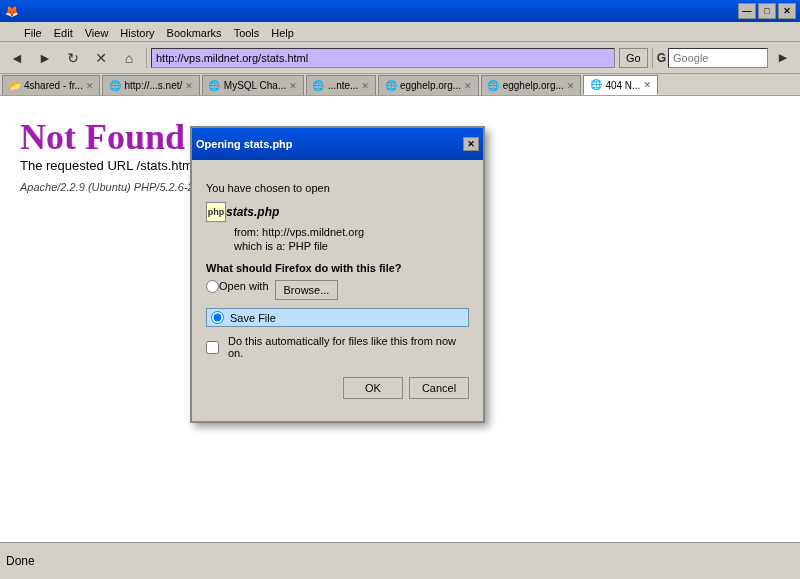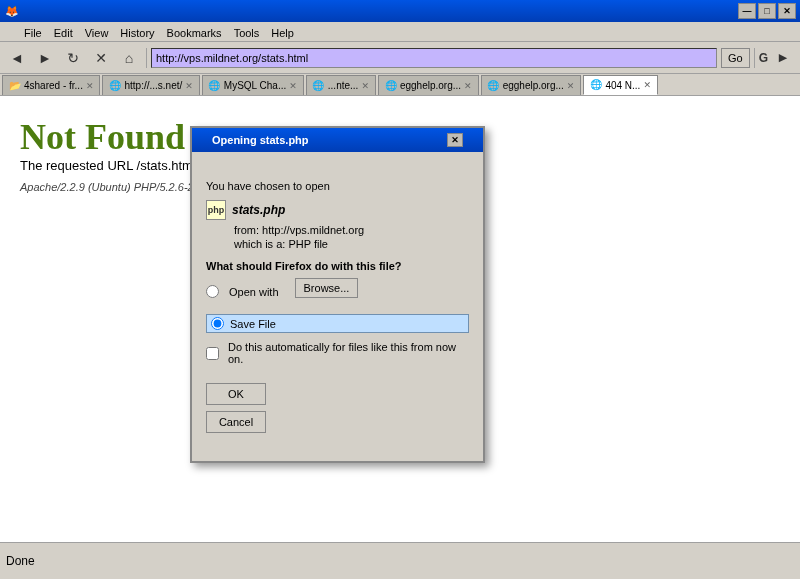--- a/index.html
+++ b/index.html
@@ -403,6 +403,7 @@
   <div class="toolbar-separator"></div>
   <div class="search-area">
     <span style="font-size:12px;font-weight:bold;color:#333;">G</span>
+    <input class="search-input" type="text" placeholder="Google" style="">
     <div class="toolbar-btn" style="font-size:11px;">▶</div>
   </div>
 </div>

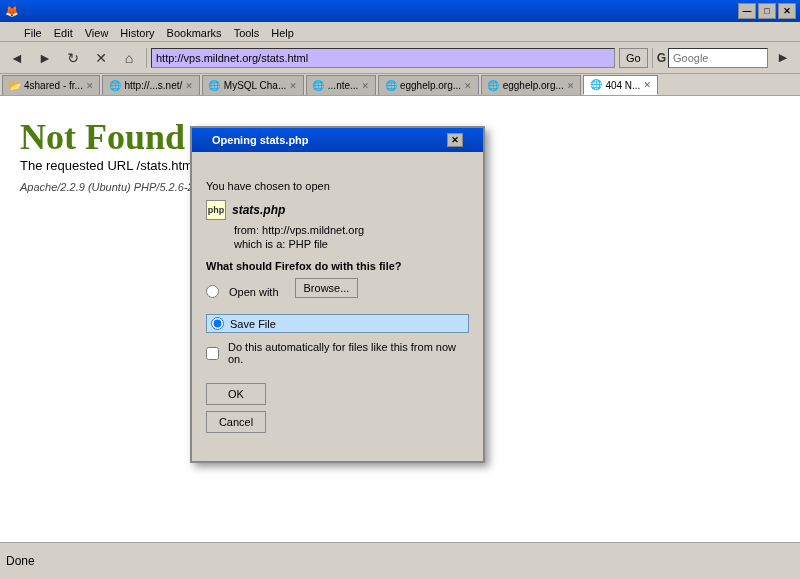--- a/index.html
+++ b/index.html
@@ -185,7 +185,7 @@
     .page-heading {
       font-size: 36px;
       font-weight: bold;
-      color: #4d7c0f;
+      color: #a21caf;
       font-family: Times New Roman, serif;
       margin-bottom: 0;
     }

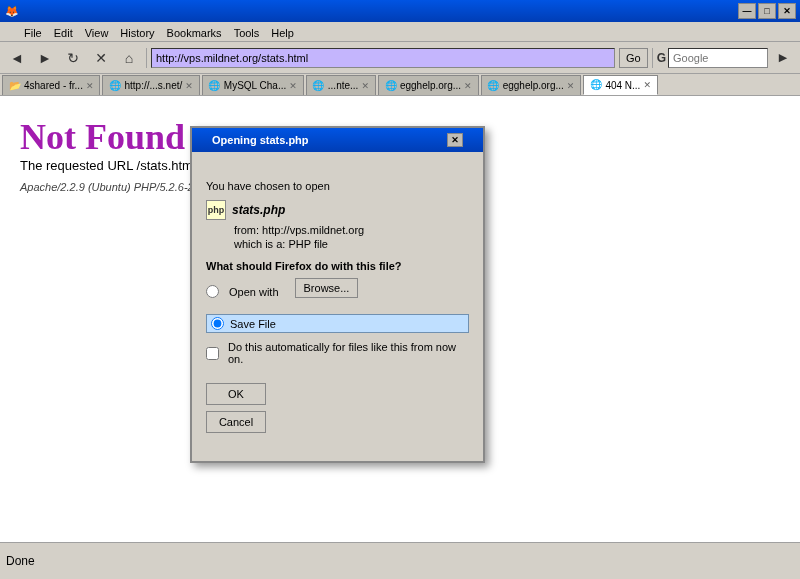--- a/index.html
+++ b/index.html
@@ -237,11 +237,11 @@
     .dialog-title-bar {
       background: linear-gradient(to bottom, #0054e3, #003db5);
       color: white;
-      height: 24px;
+      height: 32px;
       display: flex;
       align-items: center;
       justify-content: space-between;
-      padding: 0 20px;
+      padding: 0 4px;
       font-size: 11px;
       font-weight: bold;
     }

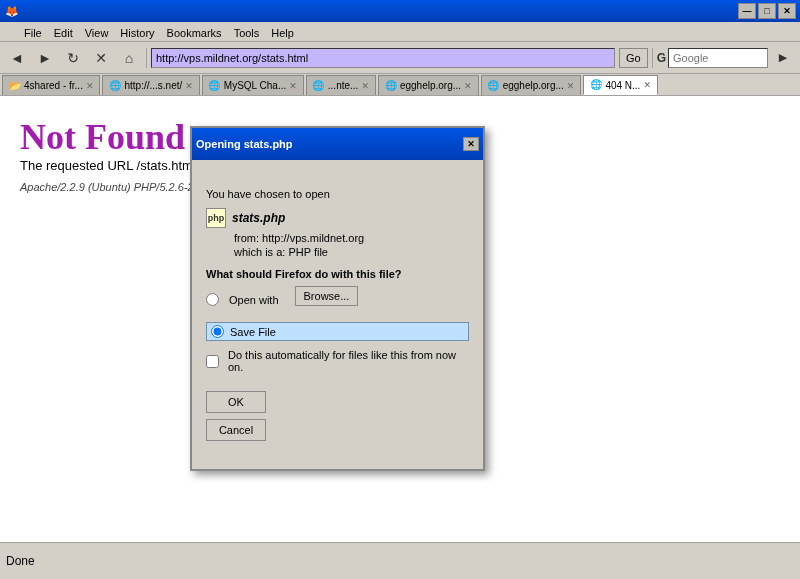--- a/index.html
+++ b/index.html
@@ -258,7 +258,7 @@
       color: #000;
     }
     .dialog-body {
-      padding: 28px 14px;
+      padding: 22px 14px;
     }
     .dialog-intro {
       font-size: 11px;

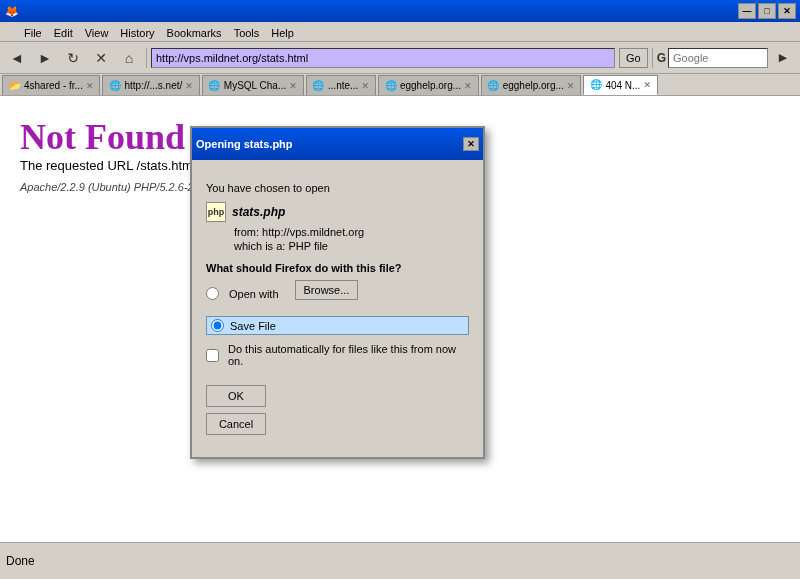--- a/index.html
+++ b/index.html
@@ -268,7 +268,6 @@
     .dialog-file-row {
       display: flex;
       align-items: center;
-      gap: 6px;
       margin-bottom: 4px;
     }
     .file-icon {

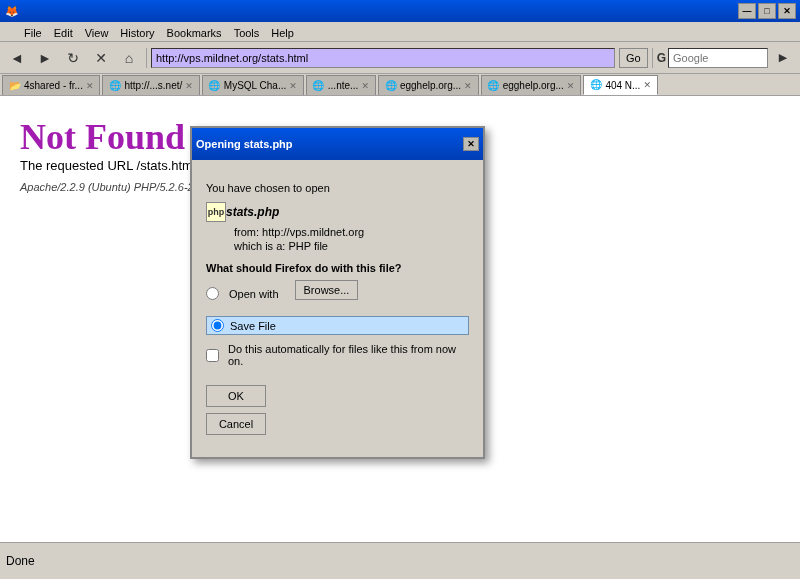--- a/index.html
+++ b/index.html
@@ -302,9 +302,9 @@
     }
     .radio-row {
       display: flex;
-      align-items: flex-end;
-      gap: 10px;
-      margin-bottom: 16px;
+      align-items: flex-start;
+      gap: 0;
+      margin-bottom: 8px;
     }
     .radio-row input[type="radio"] {
       margin: 0;

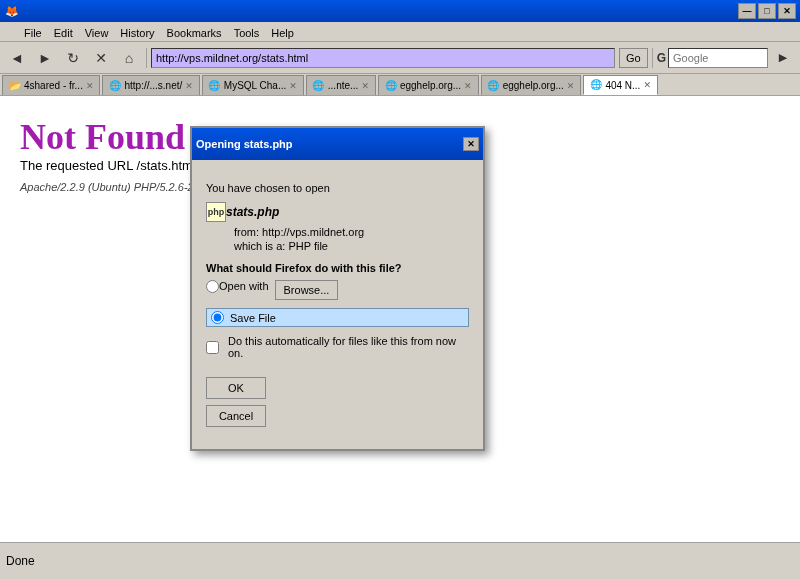--- a/index.html
+++ b/index.html
@@ -350,7 +350,6 @@
       justify-content: flex-end;
       gap: 6px;
       padding-top: 4px;
-      flex-direction: column;
     }
     .dialog-btn {
       height: 22px;

